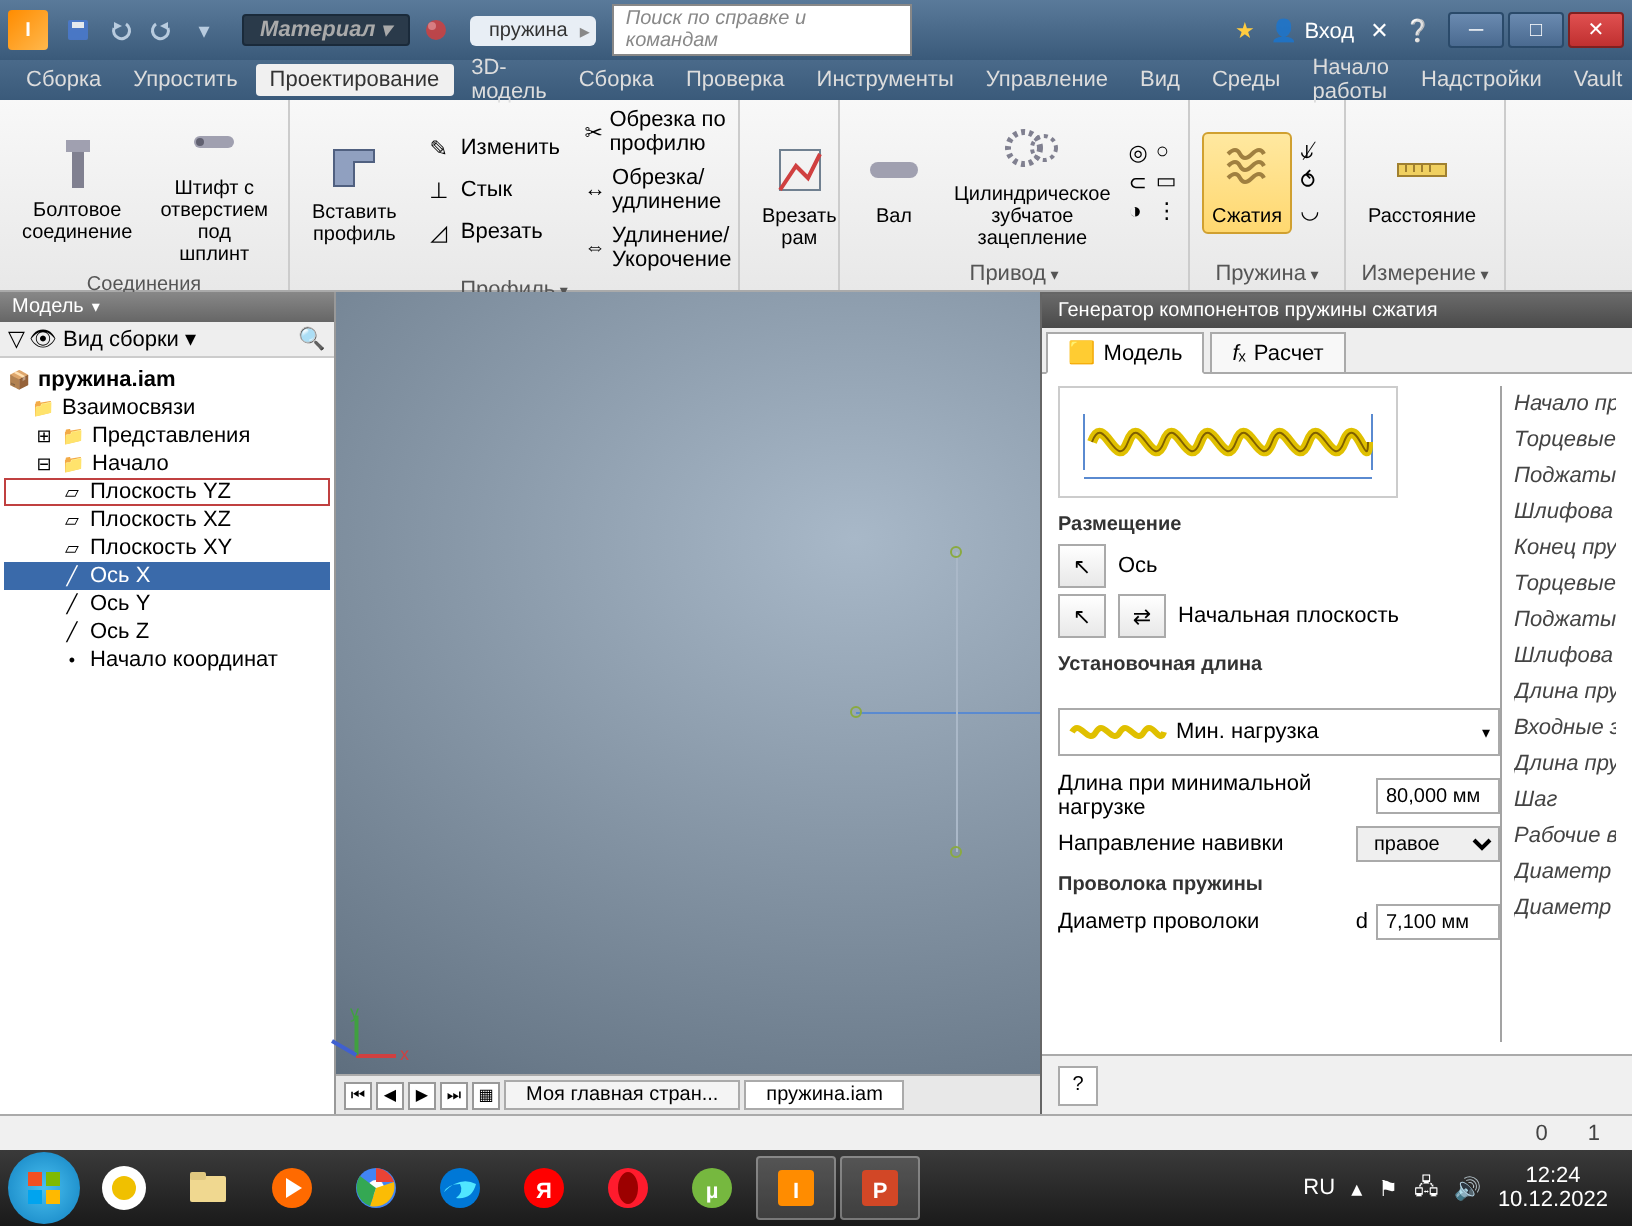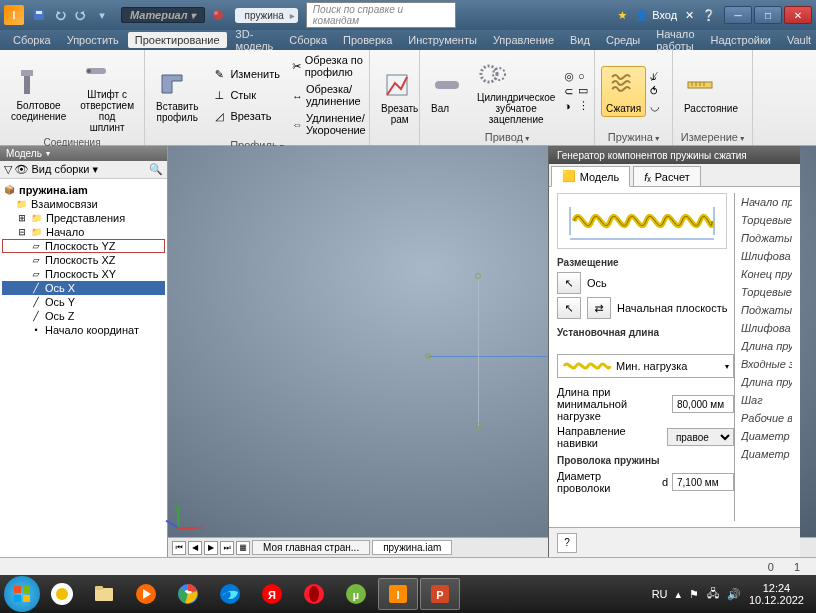--- a/index.html
+++ b/index.html
@@ -26,7 +26,7 @@
 .rgroup-body { flex:1; display:flex; align-items:center; gap:4px; }
 .rgroup-label { text-align:center; font-size:10px; color:#555; padding-top:1px; }
 .rgroup-label .drop::after { content:" ▾"; font-size:8px; }
-.big-btn { display:flex; flex-direction:column; align-items:flex-start; justify-content:center; padding:2px 4px; cursor:pointer; border:1px solid transparent; border-radius:3px; }
+.big-btn { display:flex; flex-direction:column; align-items:center; justify-content:center; padding:2px 4px; cursor:pointer; border:1px solid transparent; border-radius:3px; }
 .big-btn .icon { width:32px; height:32px; display:flex; align-items:center; justify-content:center; }
 .big-btn .lbl { font-size:10px; text-align:center; line-height:11px; margin-top:2px; }
 .small-row { display:flex; align-items:center; gap:3px; padding:1px 3px; cursor:pointer; font-size:10px; border:1px solid transparent; border-radius:2px; }

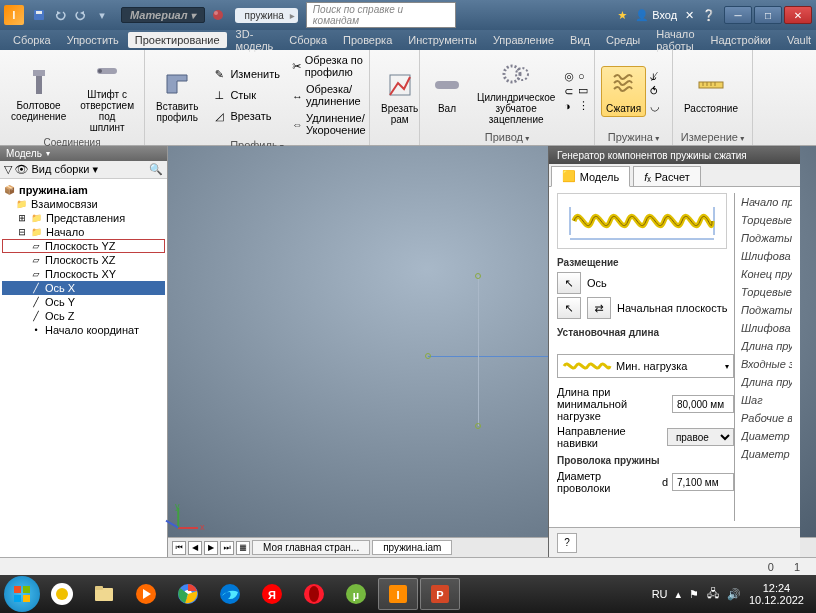--- a/index.html
+++ b/index.html
@@ -62,7 +62,7 @@
 .scene-line-v { position:absolute; top:130px; left:310px; width:1px; height:150px; background:#aab8c8; }
 .scene-dot { position:absolute; width:6px; height:6px; border:1px solid #8aaa40; border-radius:50%; background:transparent; }
 
-.dialog { position:absolute; top:146px; right:16px; width:252px; bottom:56px; background:#fef9c3; border-left:1px solid #666; border-top:1px solid #666; display:flex; flex-direction:column; }
+.dialog { position:absolute; top:146px; right:0; width:296px; bottom:56px; background:#fef9c3; border-left:1px solid #666; border-top:1px solid #666; display:flex; flex-direction:column; }
 .dlg-title { background:linear-gradient(#6a6a6a,#4a4a4a); color:#fff; padding:3px 8px; font-size:10px; }
 .dlg-tabs { display:flex; background:#eee; border-bottom:1px solid #aaa; }
 .dlg-tab { padding:3px 10px; font-size:10px; border:1px solid #aaa; background:#f8f8f8; cursor:pointer; display:flex; gap:4px; align-items:center; margin:2px 1px -1px 2px; }

